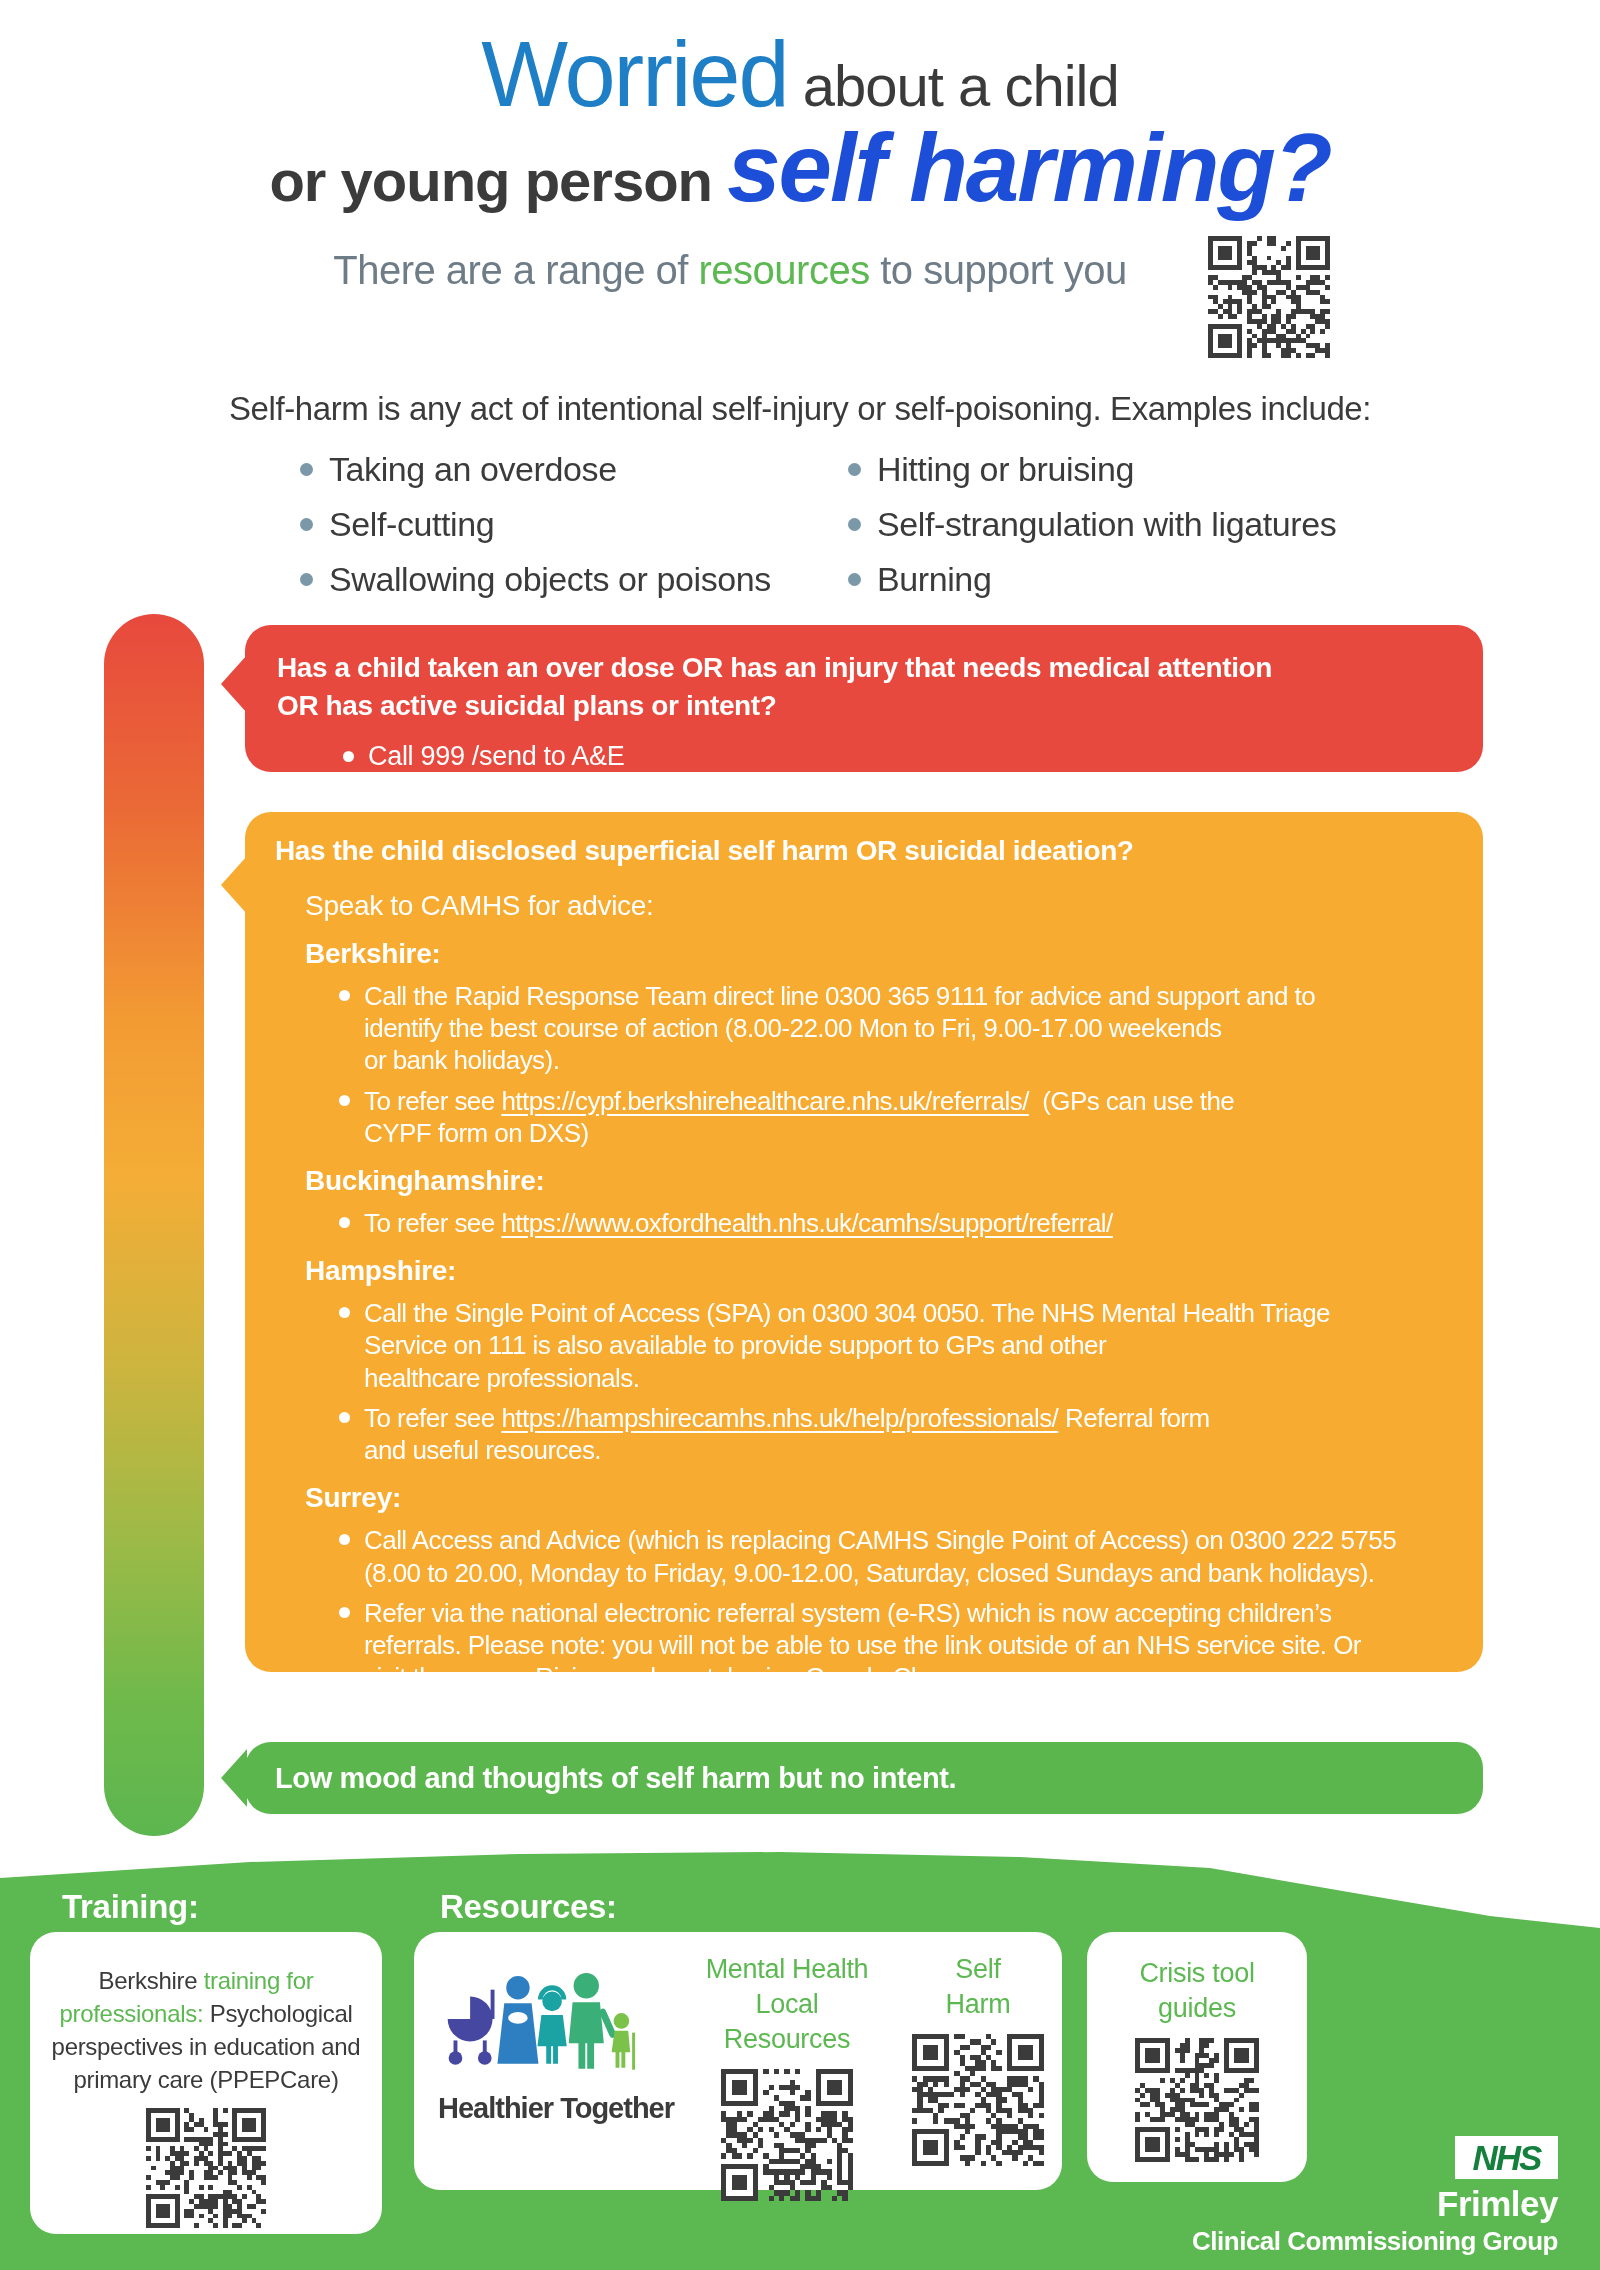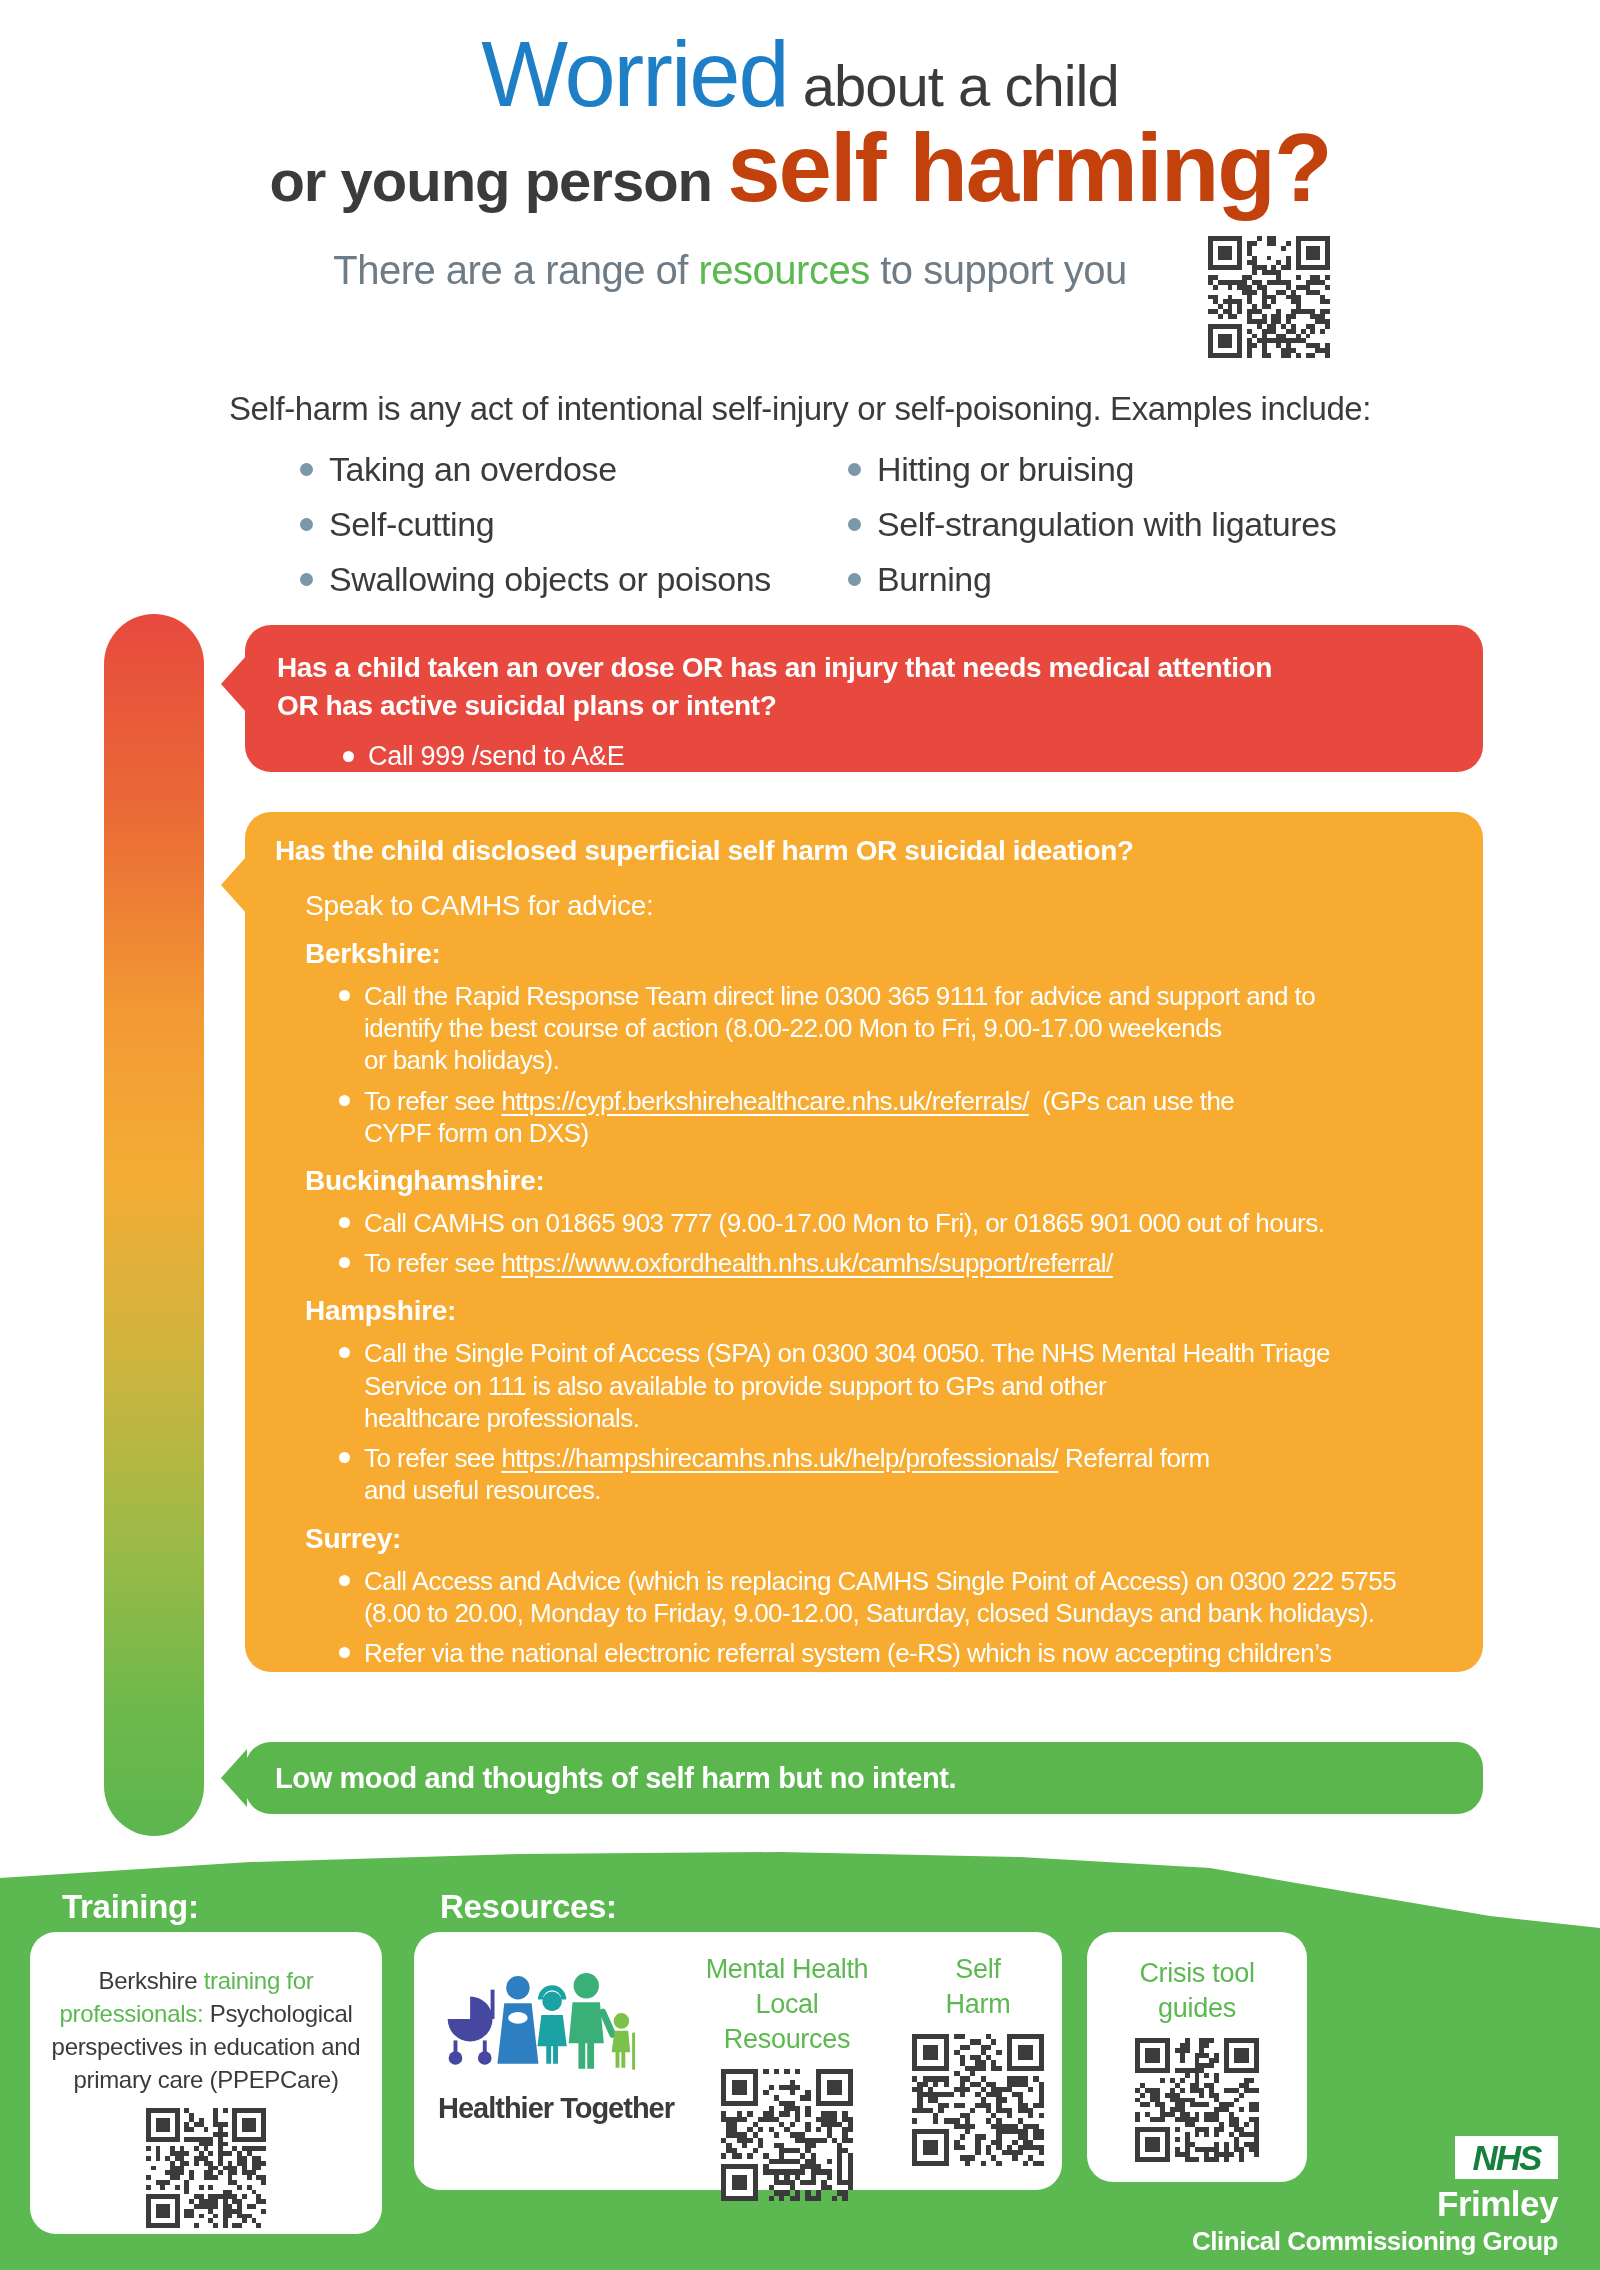--- a/index.html
+++ b/index.html
@@ -11,7 +11,7 @@
   .title .l1{font-size:58px;font-weight:normal;line-height:1.05;letter-spacing:-1px;}
   .title .l2{font-size:58px;font-weight:bold;margin-top:-10px;letter-spacing:-1px;}
   .blue-big1{font-size:92px;color:#1e7ec6;letter-spacing:-2px;}
-  .blue-big2{font-size:96px;color:#c2410c;letter-spacing:-2px;}
+  .blue-big2{font-size:96px;color:#1d4ed8;letter-spacing:-2px;font-style:italic;}
 
   
   .subtitle{position:absolute;left:70px;top:243px;width:1320px;text-align:center;

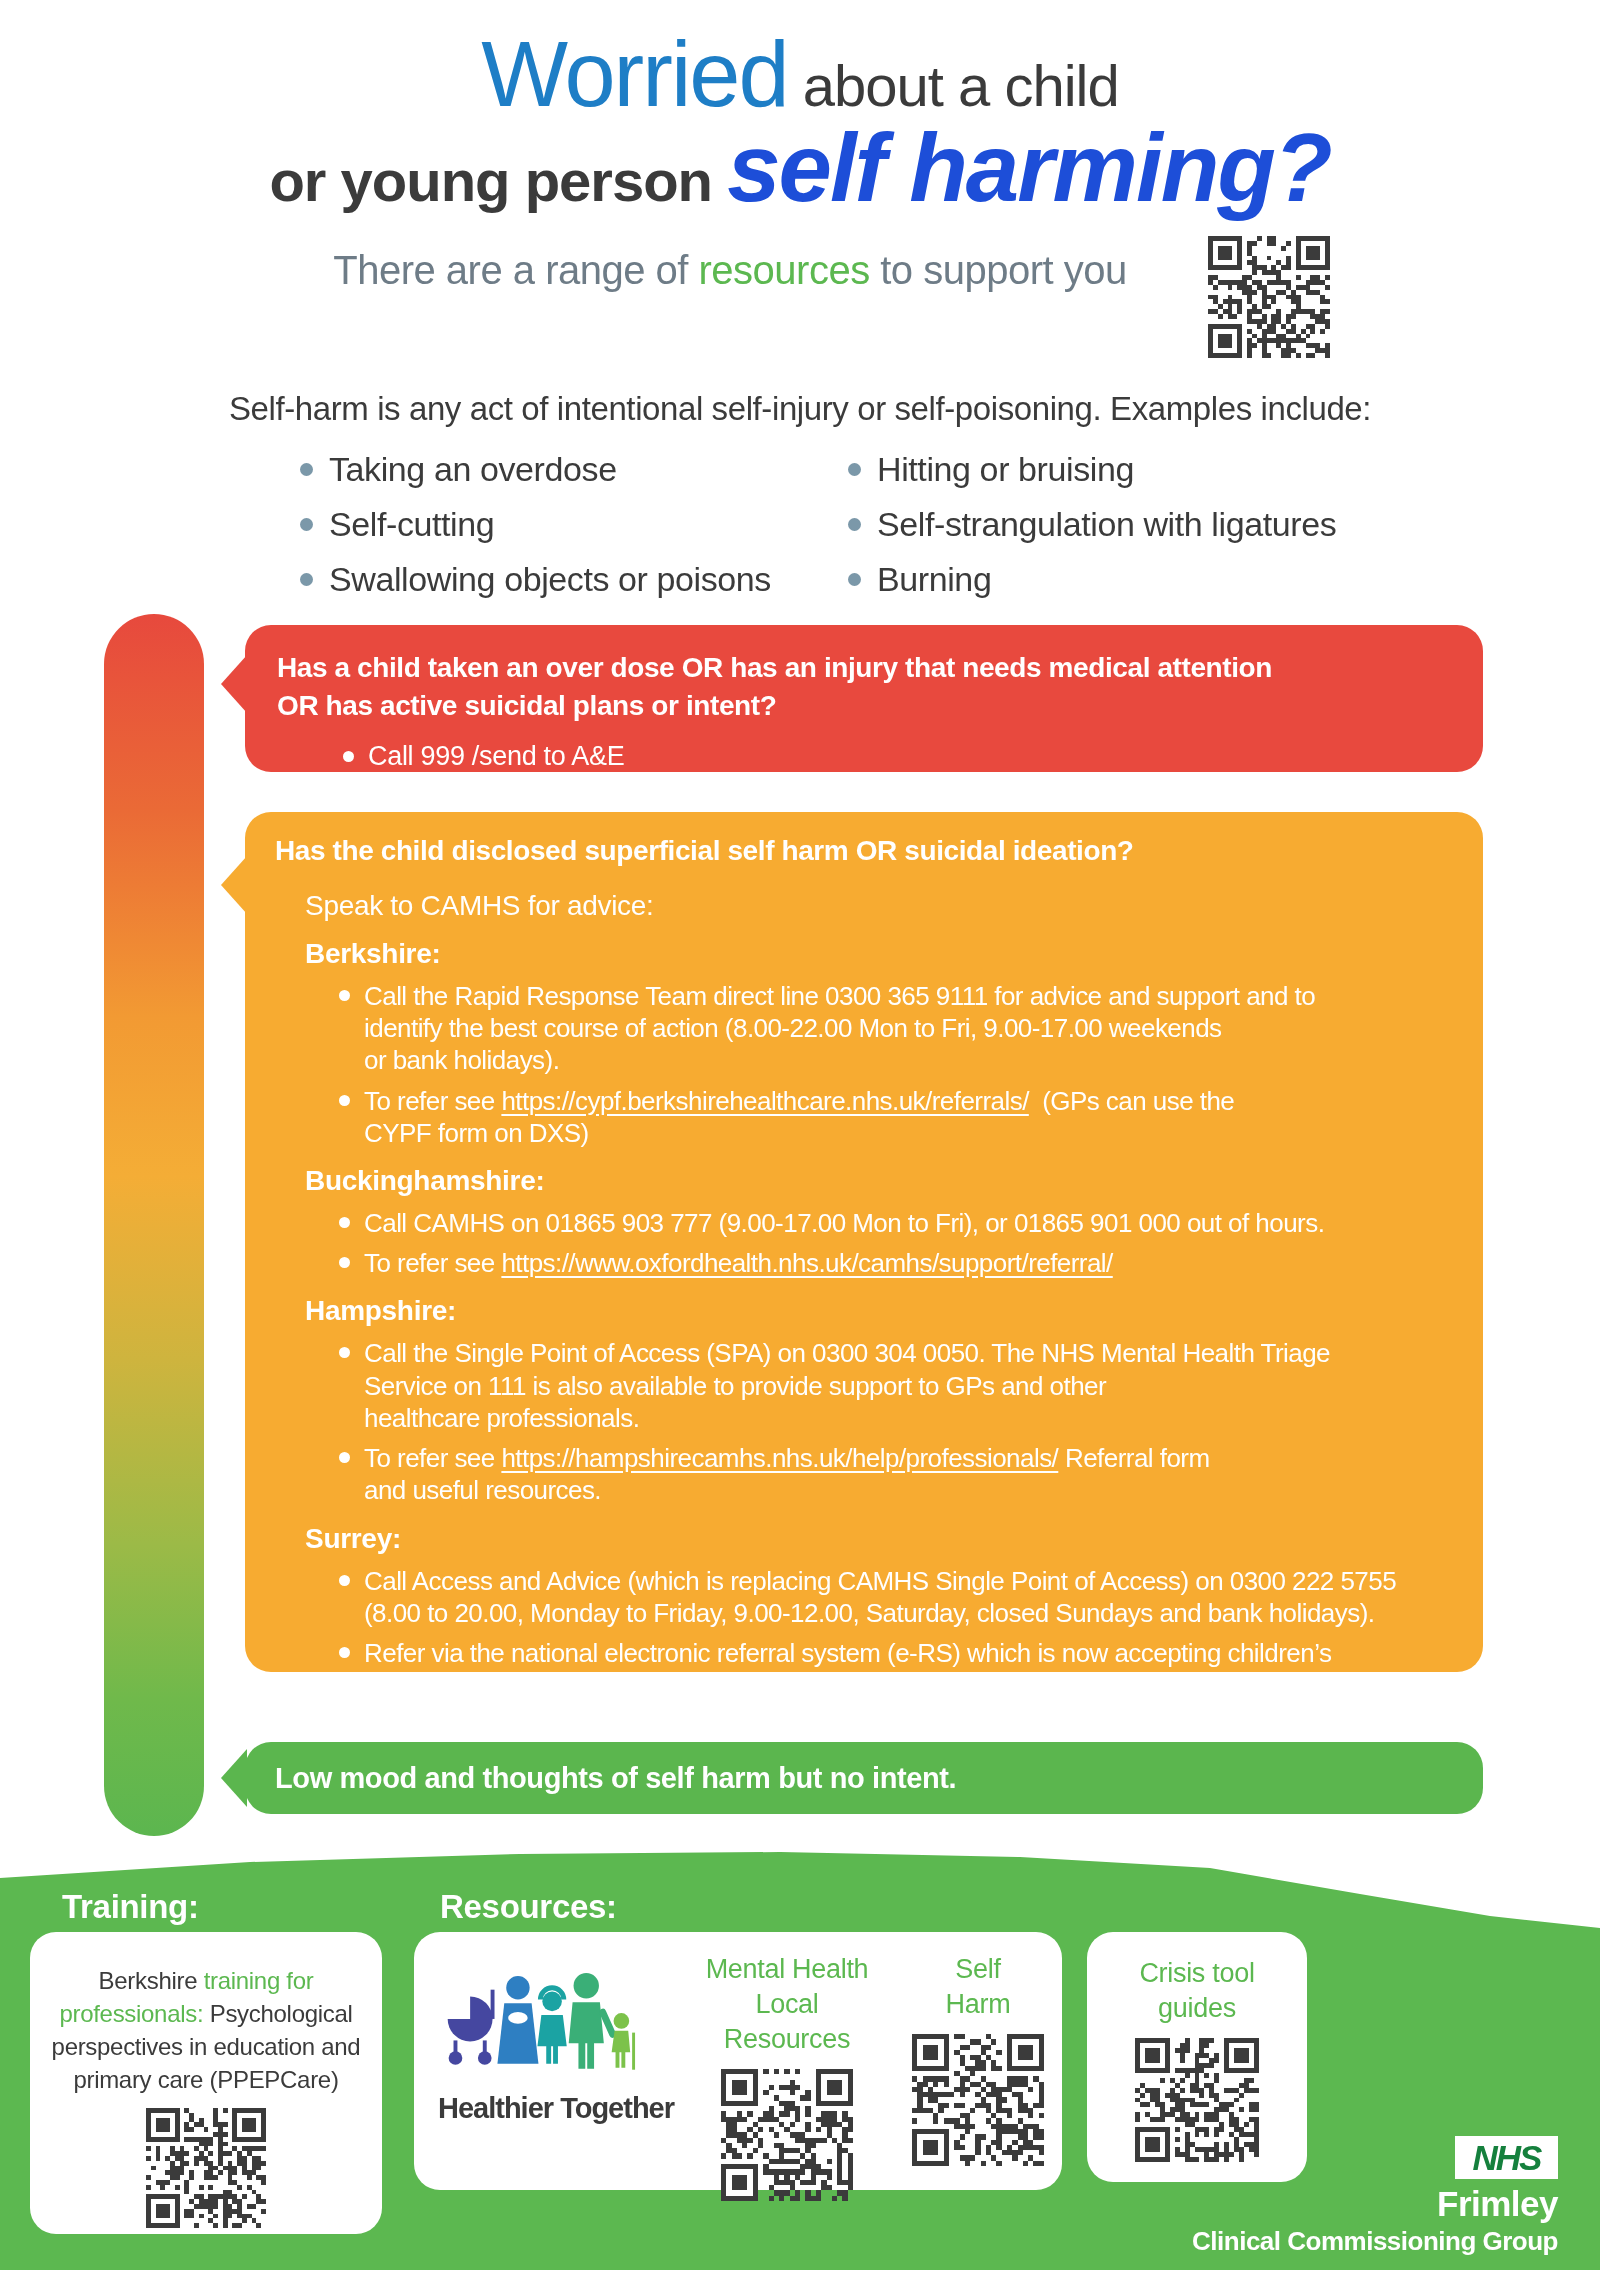--- a/index.html
+++ b/index.html
@@ -391,10 +391,6 @@
   <div class="region">
     <div class="region-name">Buckinghamshire:</div>
     <div class="bullets">
-  <div class="bullet-row">
-    <span class="wdot"></span>
-    <span class="bullet-text"><span>Call CAMHS on 01865 903 777 (9.00-17.00 Mon to Fri), or 01865 901 000 out of hours.</span></span>
-  </div>
 
   <div class="bullet-row">
     <span class="wdot"></span>

